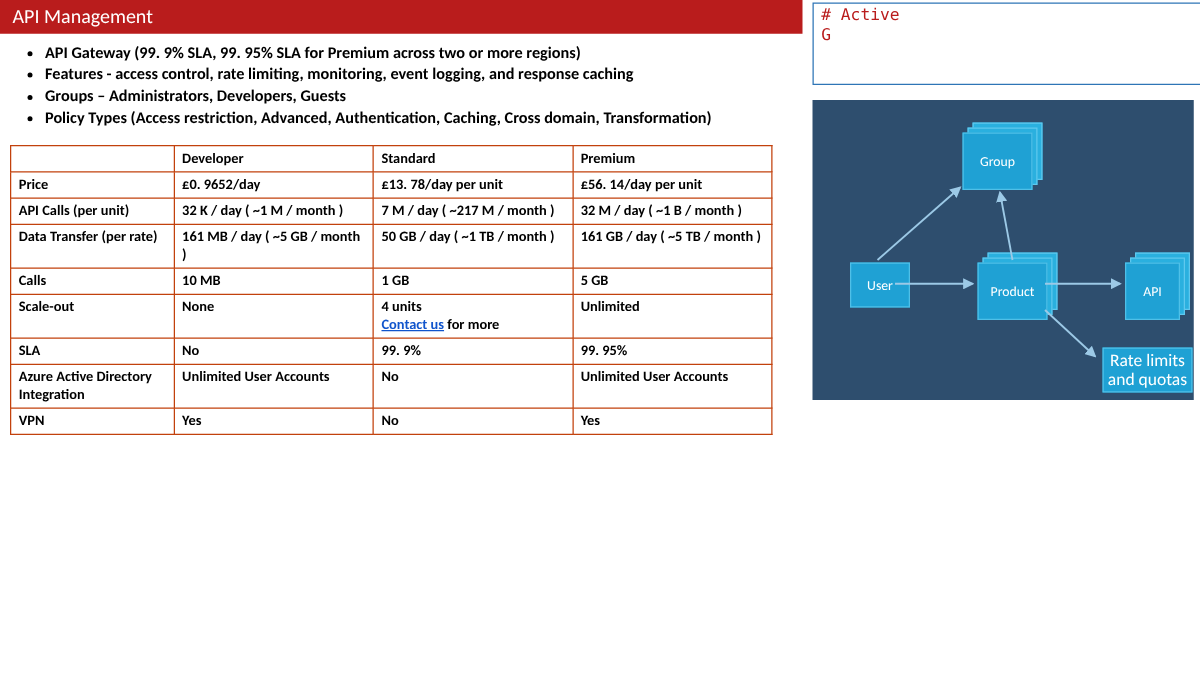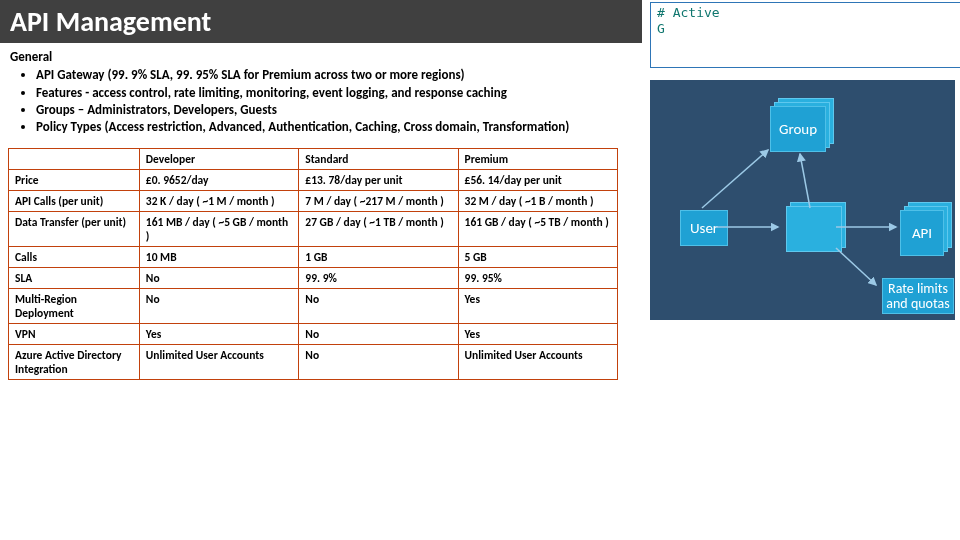--- a/index.html
+++ b/index.html
@@ -14,10 +14,10 @@
     position: relative;
   }
   .title-bar {
-    background: #404040;
+    background: #b91c1c;
     color: #fff;
-    font-size: 28px;
-    font-weight: bold;
+    font-size: 16px;
+    font-weight: normal;
     padding: 4px 10px;
     width: 622px;
   }

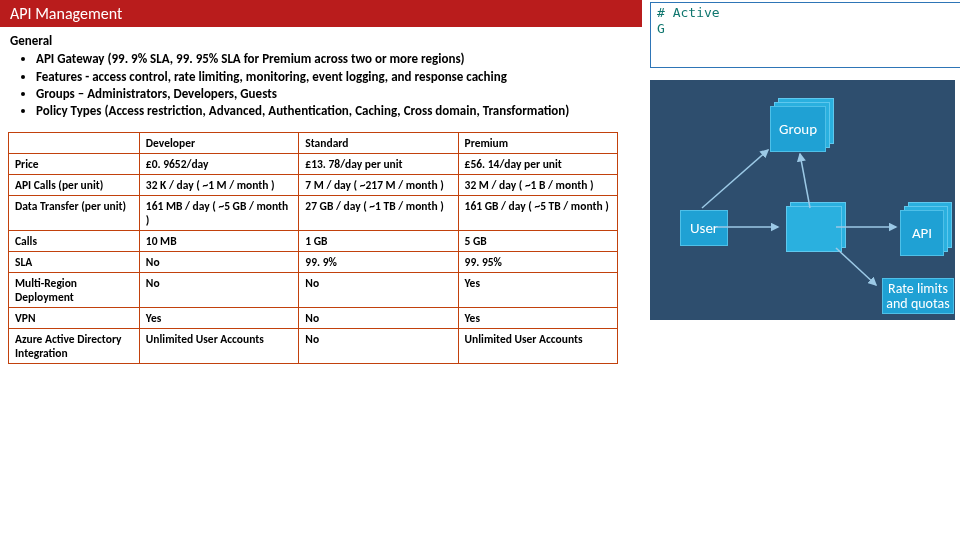--- a/index.html
+++ b/index.html
@@ -38,7 +38,7 @@
     font-weight: bold;
   }
   .code-box .comment-line {
-    color: #0f766e;
+    color: #b91c1c;
   }
   .general-block {
     padding: 6px 10px 2px 10px;

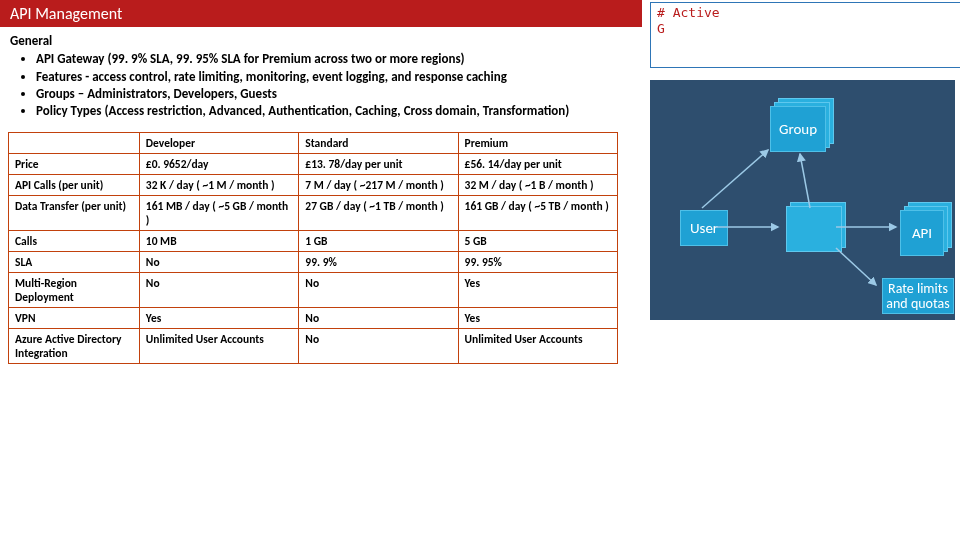--- a/index.html
+++ b/index.html
@@ -120,7 +120,6 @@
 </div>
 
 <div class="general-block">
-  <div class="hdr">General</div>
   <ul>
     <li>API Gateway (99. 9% SLA, 99. 95% SLA for Premium across two or more regions)</li>
     <li>Features - access control, rate limiting, monitoring, event logging, and response caching</li>

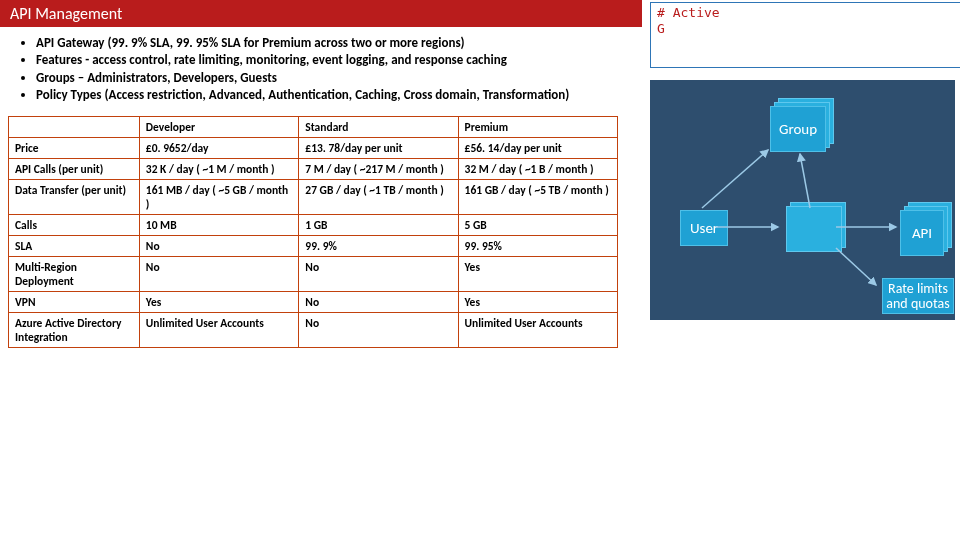--- a/index.html
+++ b/index.html
@@ -91,7 +91,7 @@
     position: absolute;
     background: #1fa1d4;
     color: #fff;
-    font-size: 15px;
+    font-size: 11px;
     text-align: center;
     display: flex;
     align-items: center;

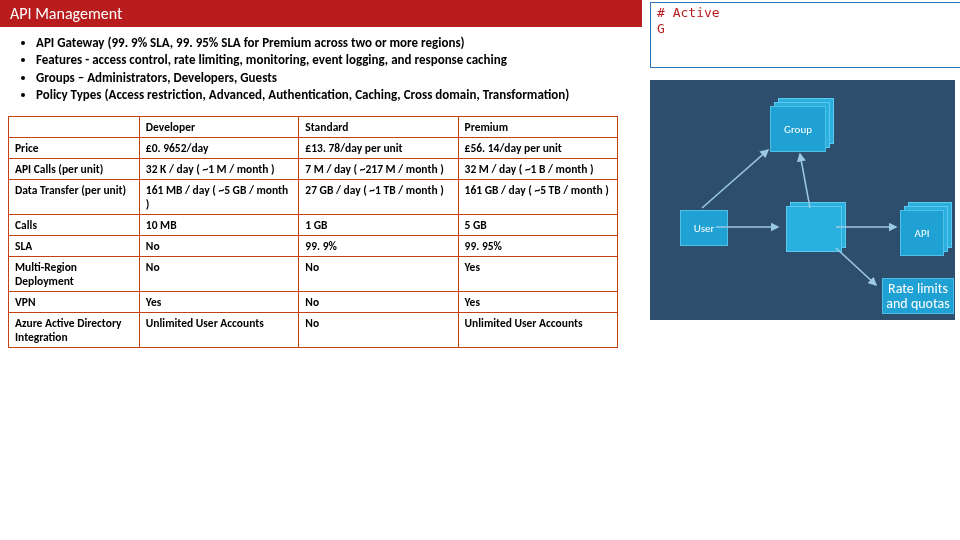--- a/index.html
+++ b/index.html
@@ -149,7 +149,7 @@
     <td>32 M / day ( ~1 B / month )</td>
   </tr>
   <tr>
-    <th class="rowhead">Data Transfer (per unit)</th>
+    <th class="rowhead">Data Transfer (per rate)</th>
     <td>161 MB / day ( ~5 GB / month )</td>
     <td>27 GB / day ( ~1 TB / month )</td>
     <td>161 GB / day ( ~5 TB / month )</td>

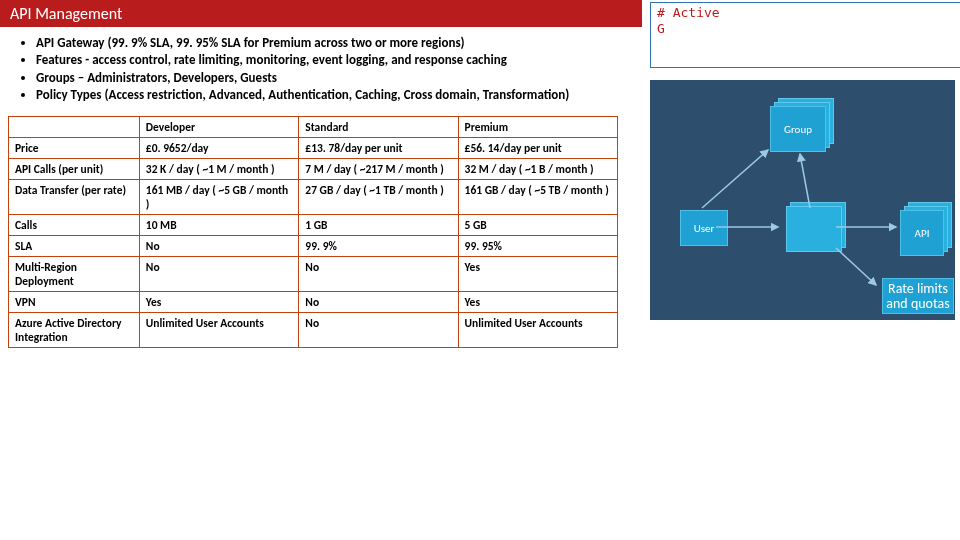--- a/index.html
+++ b/index.html
@@ -151,7 +151,7 @@
   <tr>
     <th class="rowhead">Data Transfer (per rate)</th>
     <td>161 MB / day ( ~5 GB / month )</td>
-    <td>27 GB / day ( ~1 TB / month )</td>
+    <td>50 GB / day ( ~1 TB / month )</td>
     <td>161 GB / day ( ~5 TB / month )</td>
   </tr>
   <tr>

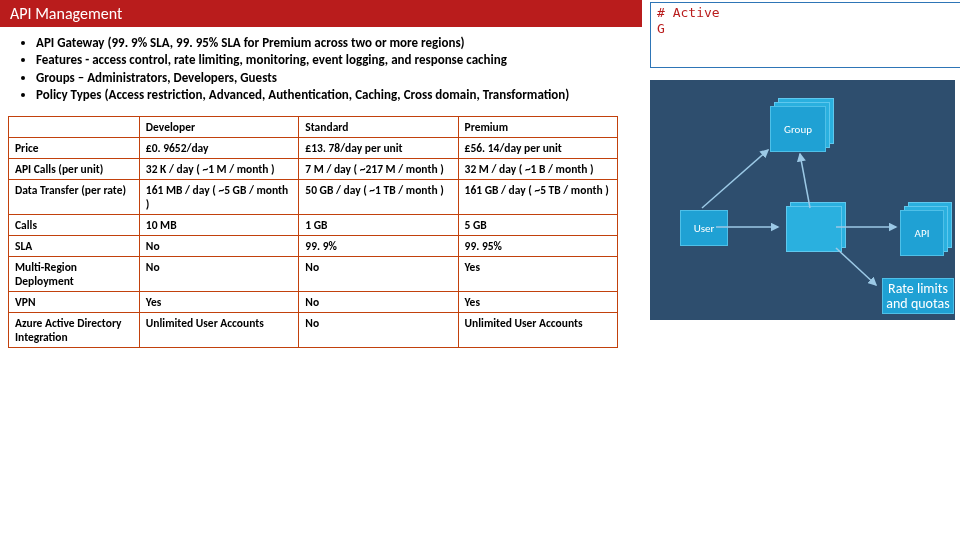--- a/index.html
+++ b/index.html
@@ -197,6 +197,7 @@
 
   <div class="d-shadow" style="top:122px;left:140px;width:54px;height:44px"></div>
   <div class="d-shadow" style="top:126px;left:136px;width:54px;height:44px"></div>
+  <div class="d-box" style="top:130px;left:132px;width:54px;height:44px">Product</div>
 
   <div class="d-shadow" style="top:122px;left:258px;width:42px;height:44px"></div>
   <div class="d-shadow" style="top:126px;left:254px;width:42px;height:44px"></div>

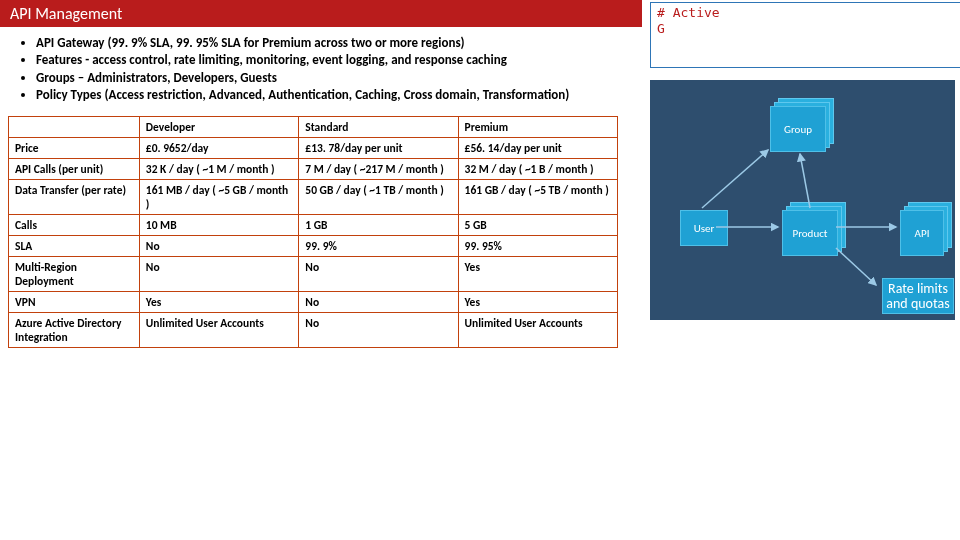--- a/index.html
+++ b/index.html
@@ -161,6 +161,15 @@
     <td>5 GB</td>
   </tr>
   <tr>
+    <th class="rowhead">Scale-out</th>
+    <td>None</td>
+    <td>
+      <span id="so1">4 units</span><br>
+      <a class="link">Contact us</a> <span id="so2">for more</span>
+    </td>
+    <td>Unlimited</td>
+  </tr>
+  <tr>
     <th class="rowhead">SLA</th>
     <td>No</td>
     <td>99. 9%</td>

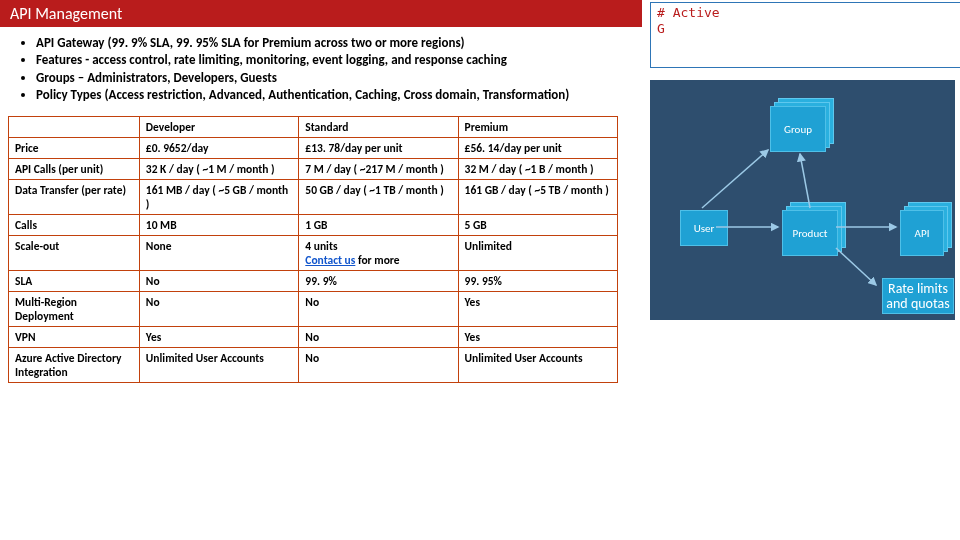--- a/index.html
+++ b/index.html
@@ -176,12 +176,6 @@
     <td>99. 95%</td>
   </tr>
   <tr>
-    <th class="rowhead">Multi-Region Deployment</th>
-    <td>No</td>
-    <td>No</td>
-    <td>Yes</td>
-  </tr>
-  <tr>
     <th class="rowhead">VPN</th>
     <td>Yes</td>
     <td>No</td>

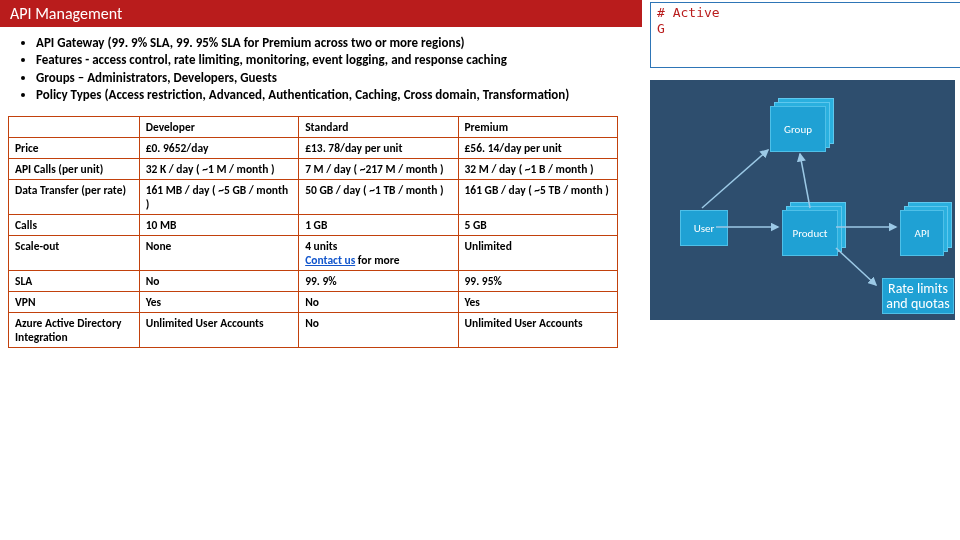--- a/index.html
+++ b/index.html
@@ -176,16 +176,16 @@
     <td>99. 95%</td>
   </tr>
   <tr>
+    <th class="rowhead">Azure Active Directory Integration</th>
+    <td>Unlimited User Accounts</td>
+    <td>No</td>
+    <td>Unlimited User Accounts</td>
+  </tr>
+  <tr>
     <th class="rowhead">VPN</th>
     <td>Yes</td>
     <td>No</td>
     <td>Yes</td>
-  </tr>
-  <tr>
-    <th class="rowhead">Azure Active Directory Integration</th>
-    <td>Unlimited User Accounts</td>
-    <td>No</td>
-    <td>Unlimited User Accounts</td>
   </tr>
 </tbody>
   </table>

